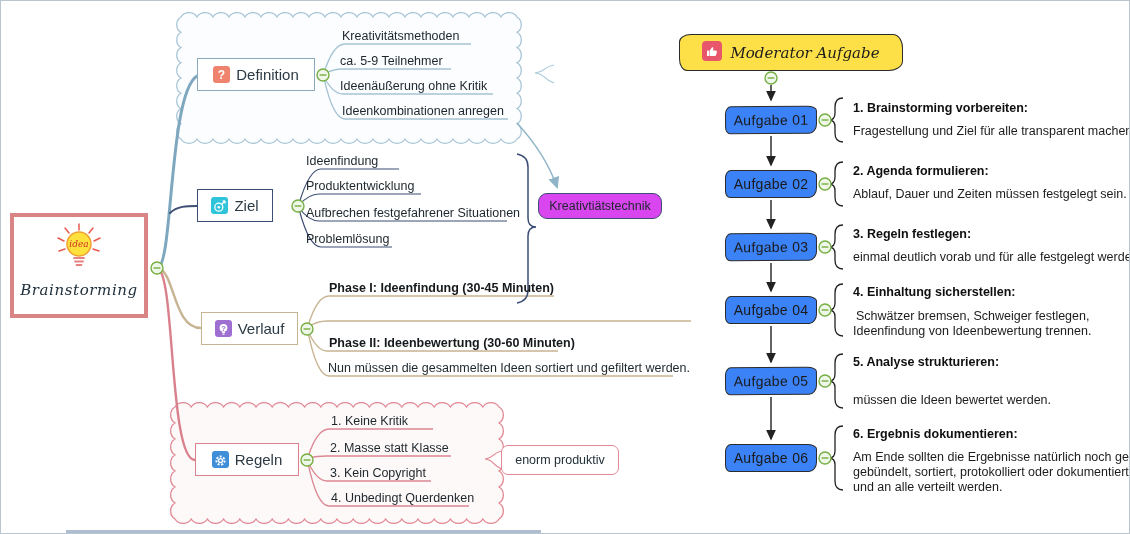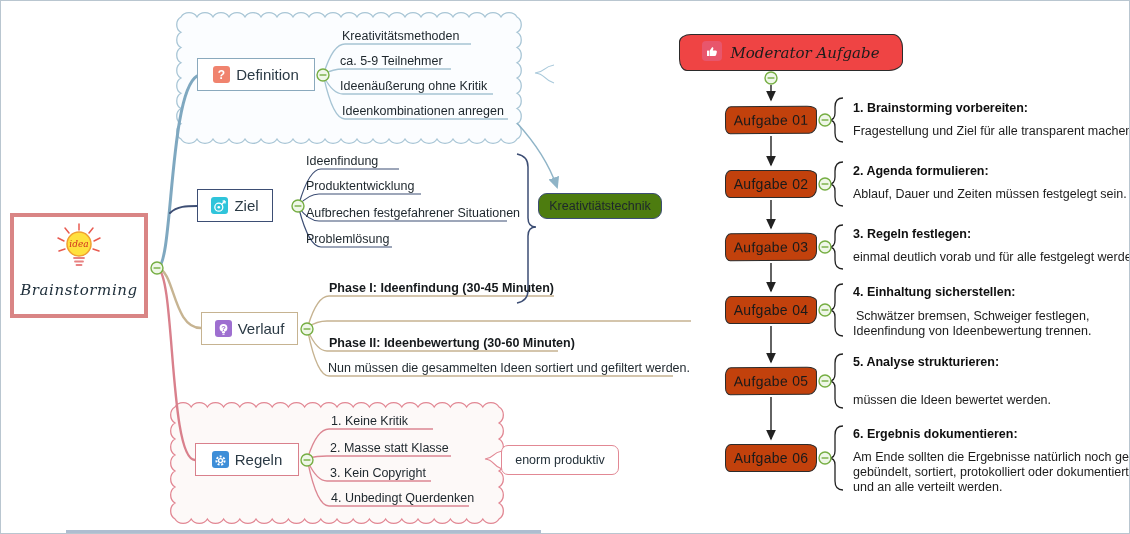--- a/index.html
+++ b/index.html
@@ -21,7 +21,7 @@
              border:4px solid #d98585;box-sizing:border-box;z-index:2;text-align:center;}
   .root-label{font-family:"DejaVu Serif",serif;font-style:italic;font-size:15px;letter-spacing:0.6px;
               color:#20303c;margin-top:2px;}
-  .mod-box{position:absolute;left:678px;top:33px;width:224px;height:37px;background:#ef4444;
+  .mod-box{position:absolute;left:678px;top:33px;width:224px;height:37px;background:#fde047;
            border:1.5px solid #2b2b2b;border-radius:12px 10px 14px 8px / 8px 14px 10px 12px;
            display:flex;align-items:center;justify-content:center;gap:8px;box-sizing:border-box;z-index:2;}
   .mod-title{font-family:"DejaVu Serif",serif;font-style:italic;font-size:15px;color:#1c1c1c;white-space:nowrap;}

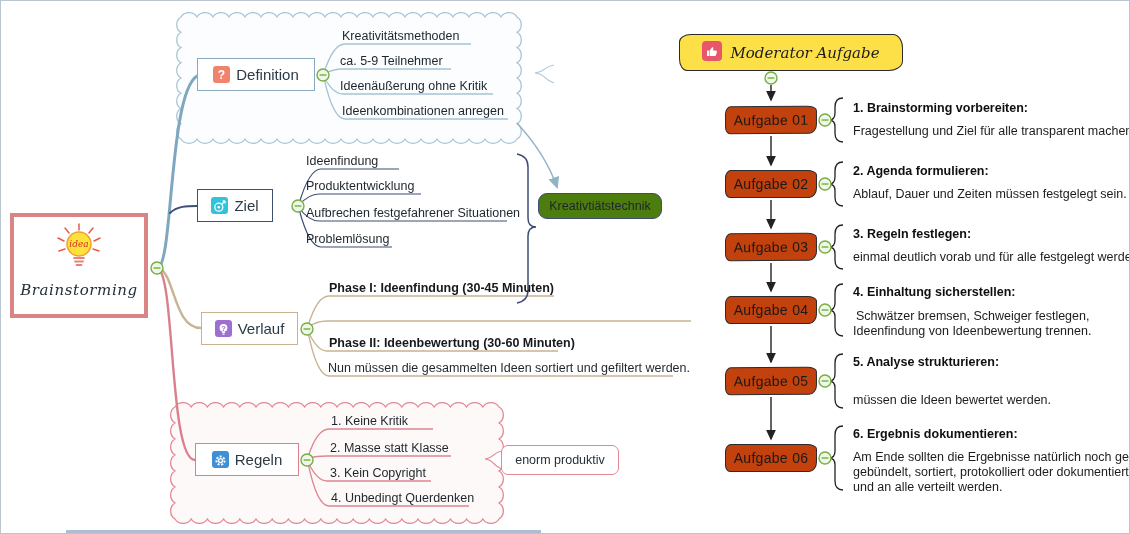--- a/index.html
+++ b/index.html
@@ -25,7 +25,7 @@
            border:1.5px solid #2b2b2b;border-radius:12px 10px 14px 8px / 8px 14px 10px 12px;
            display:flex;align-items:center;justify-content:center;gap:8px;box-sizing:border-box;z-index:2;}
   .mod-title{font-family:"DejaVu Serif",serif;font-style:italic;font-size:15px;color:#1c1c1c;white-space:nowrap;}
-  .task-box{position:absolute;left:724px;width:92px;height:28px;background:#c2410c;border:1.4px solid #2b2b2b;
+  .task-box{position:absolute;left:724px;width:92px;height:28px;background:#3b82f6;border:1.4px solid #2b2b2b;
             border-radius:6px 10px 8px 5px / 8px 5px 10px 7px;display:flex;align-items:center;justify-content:center;
             font-size:14px;letter-spacing:0.3px;color:#1a1a1a;box-sizing:border-box;z-index:2;white-space:nowrap;}
   .tilt{transform:rotate(-0.5deg);}

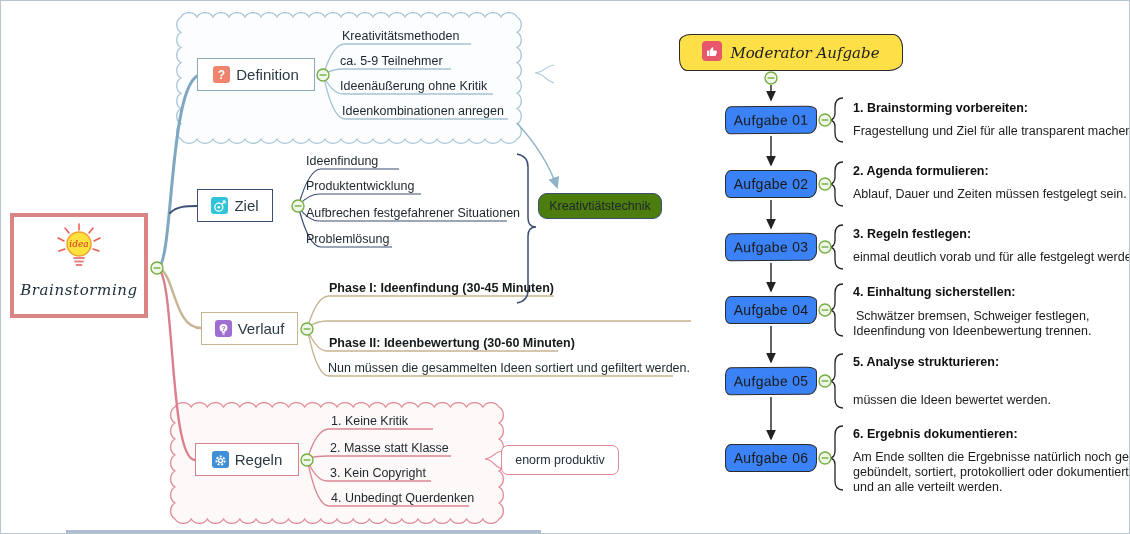--- a/index.html
+++ b/index.html
@@ -31,7 +31,7 @@
   .tilt{transform:rotate(-0.5deg);}
   .note-title{position:absolute;left:852px;font-size:12.5px;font-weight:bold;color:#0f0f0f;white-space:nowrap;z-index:2;}
   .note-line{position:absolute;left:852px;font-size:12.5px;color:#1c1c1c;white-space:nowrap;z-index:2;}
-  .summary-node{position:absolute;left:537px;top:192px;width:124px;height:26px;background:#4d7c0f;
+  .summary-node{position:absolute;left:537px;top:192px;width:124px;height:26px;background:#d946ef;
                 border:1.4px solid #3d4e74;border-radius:9px;display:flex;align-items:center;justify-content:center;
                 font-size:12.5px;color:#1d262c;box-sizing:border-box;z-index:2;}
   .hscroll{position:absolute;left:65px;top:529px;width:475px;height:3px;background:#aebdd0;z-index:3;}

